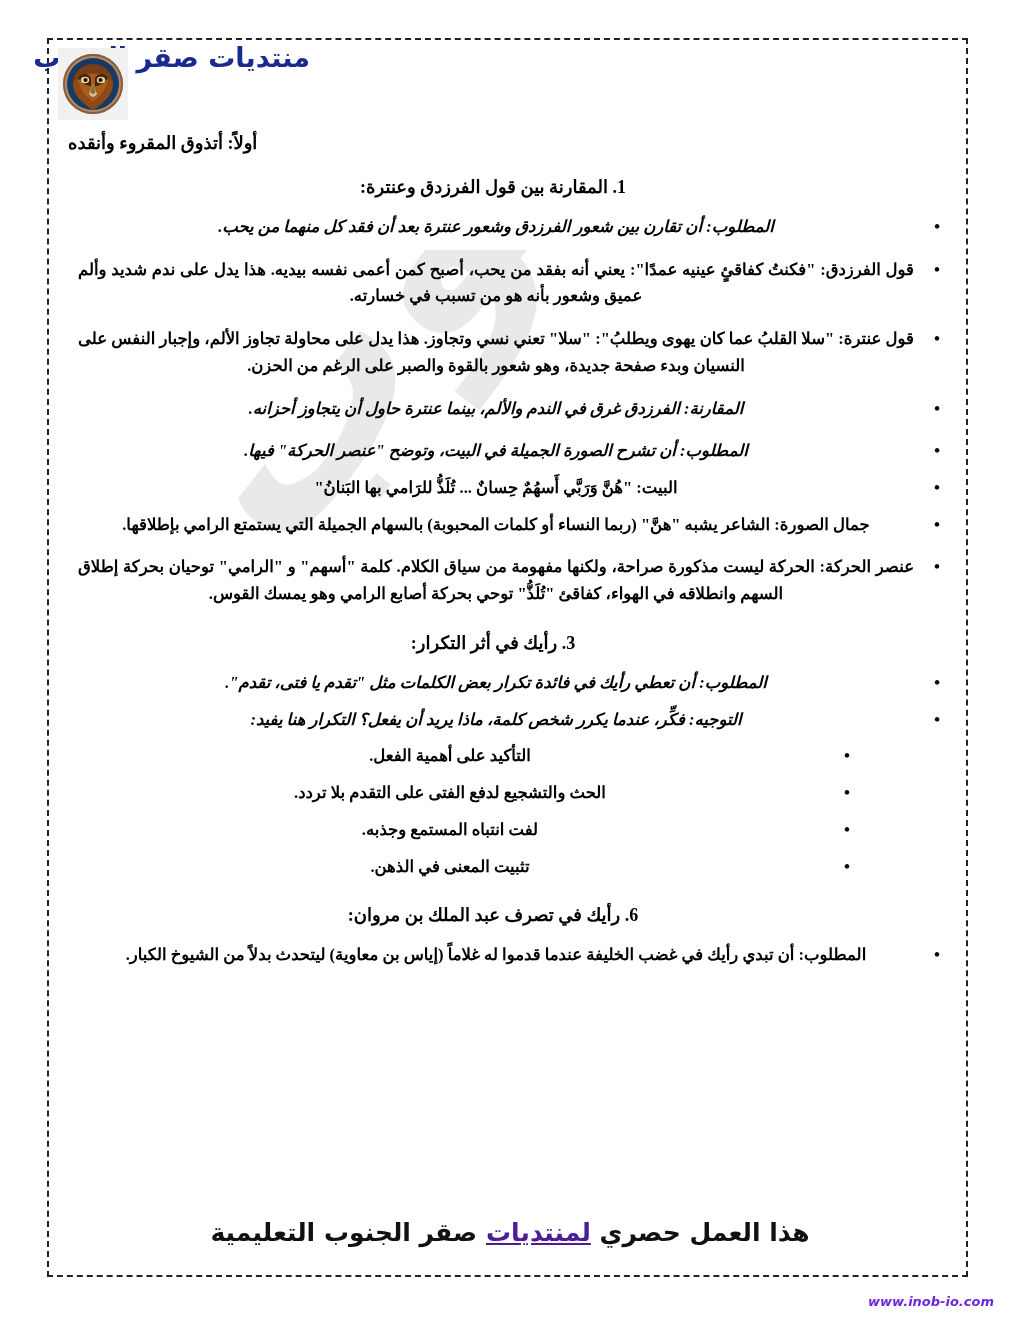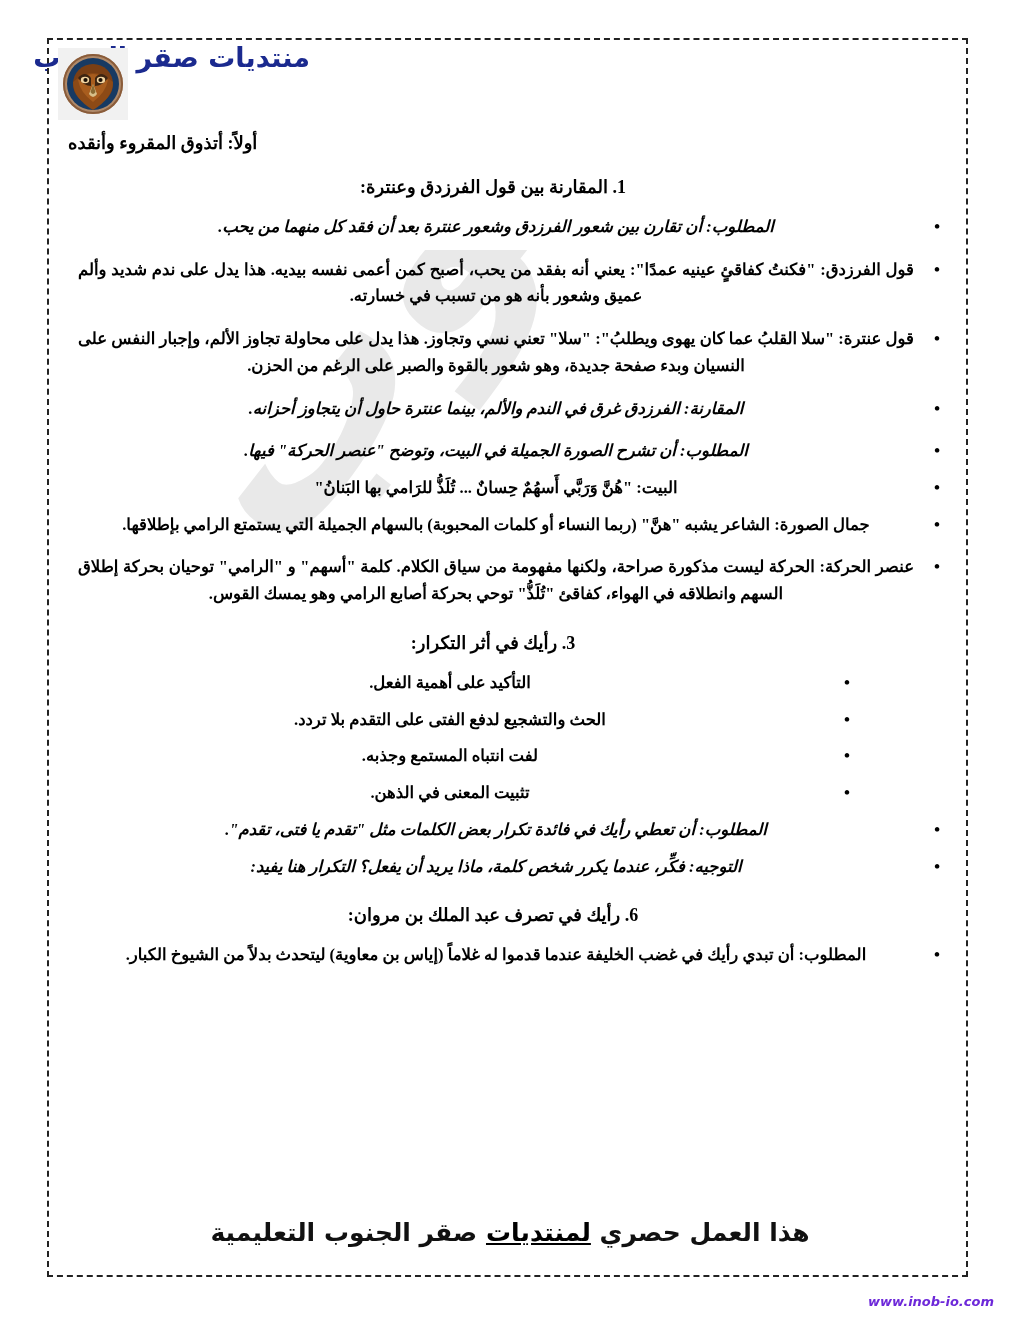--- a/index.html
+++ b/index.html
@@ -238,15 +238,15 @@
 
   <div class="heading-num">3. رأيك في أثر التكرار:</div>
   <ul class="bullets">
+    <li class="indent-a tight">المطلوب: أن تعطي رأيك في فائدة تكرار بعض الكلمات مثل "تقدم يا فتى، تقدم".</li>
+    <li class="indent-a tight">التوجيه: فكِّر، عندما يكرر شخص كلمة، ماذا يريد أن يفعل؟ التكرار هنا يفيد:</li>
+  </ul>
+  <ul class="bullets">
     <li class="level1 tight">التأكيد على أهمية الفعل.</li>
     <li class="level1 tight">الحث والتشجيع لدفع الفتى على التقدم بلا تردد.</li>
     <li class="level1 tight">لفت انتباه المستمع وجذبه.</li>
     <li class="level1 tight">تثبيت المعنى في الذهن.</li>
   </ul>
-  <ul class="bullets">
-    <li class="indent-a tight">المطلوب: أن تعطي رأيك في فائدة تكرار بعض الكلمات مثل "تقدم يا فتى، تقدم".</li>
-    <li class="indent-a tight">التوجيه: فكِّر، عندما يكرر شخص كلمة، ماذا يريد أن يفعل؟ التكرار هنا يفيد:</li>
-  </ul>
 
   <div class="heading-num">6. رأيك في تصرف عبد الملك بن مروان:</div>
   <ul class="bullets">

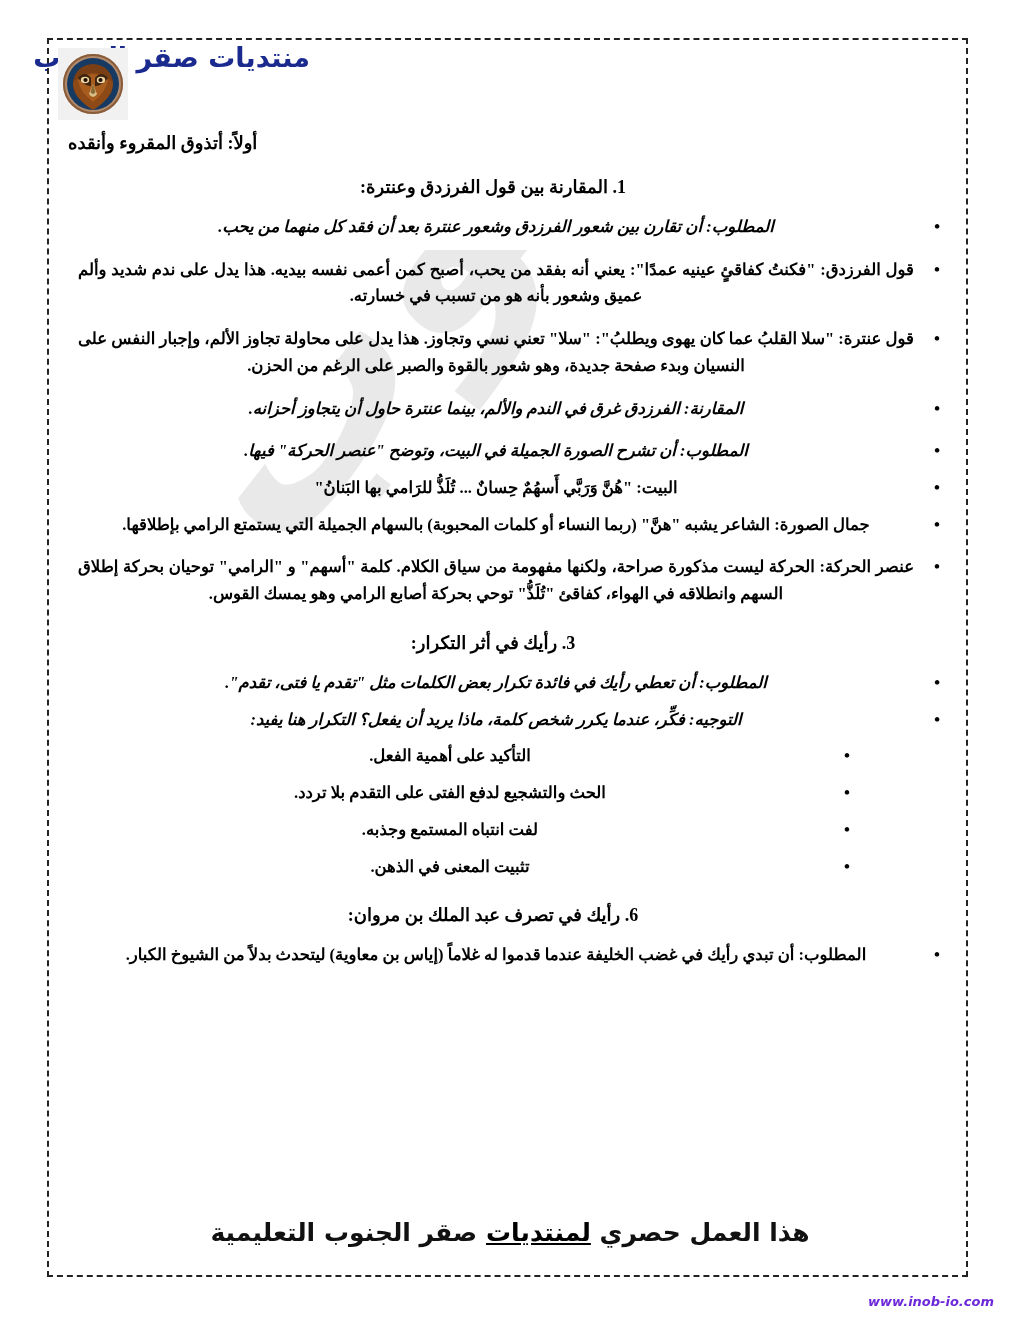--- a/index.html
+++ b/index.html
@@ -168,7 +168,7 @@
     display: inline-block;
   }
   .doc-footer .link {
-    color: #000000;
+    color: #4c1d95;
     text-decoration: underline;
   }
 

